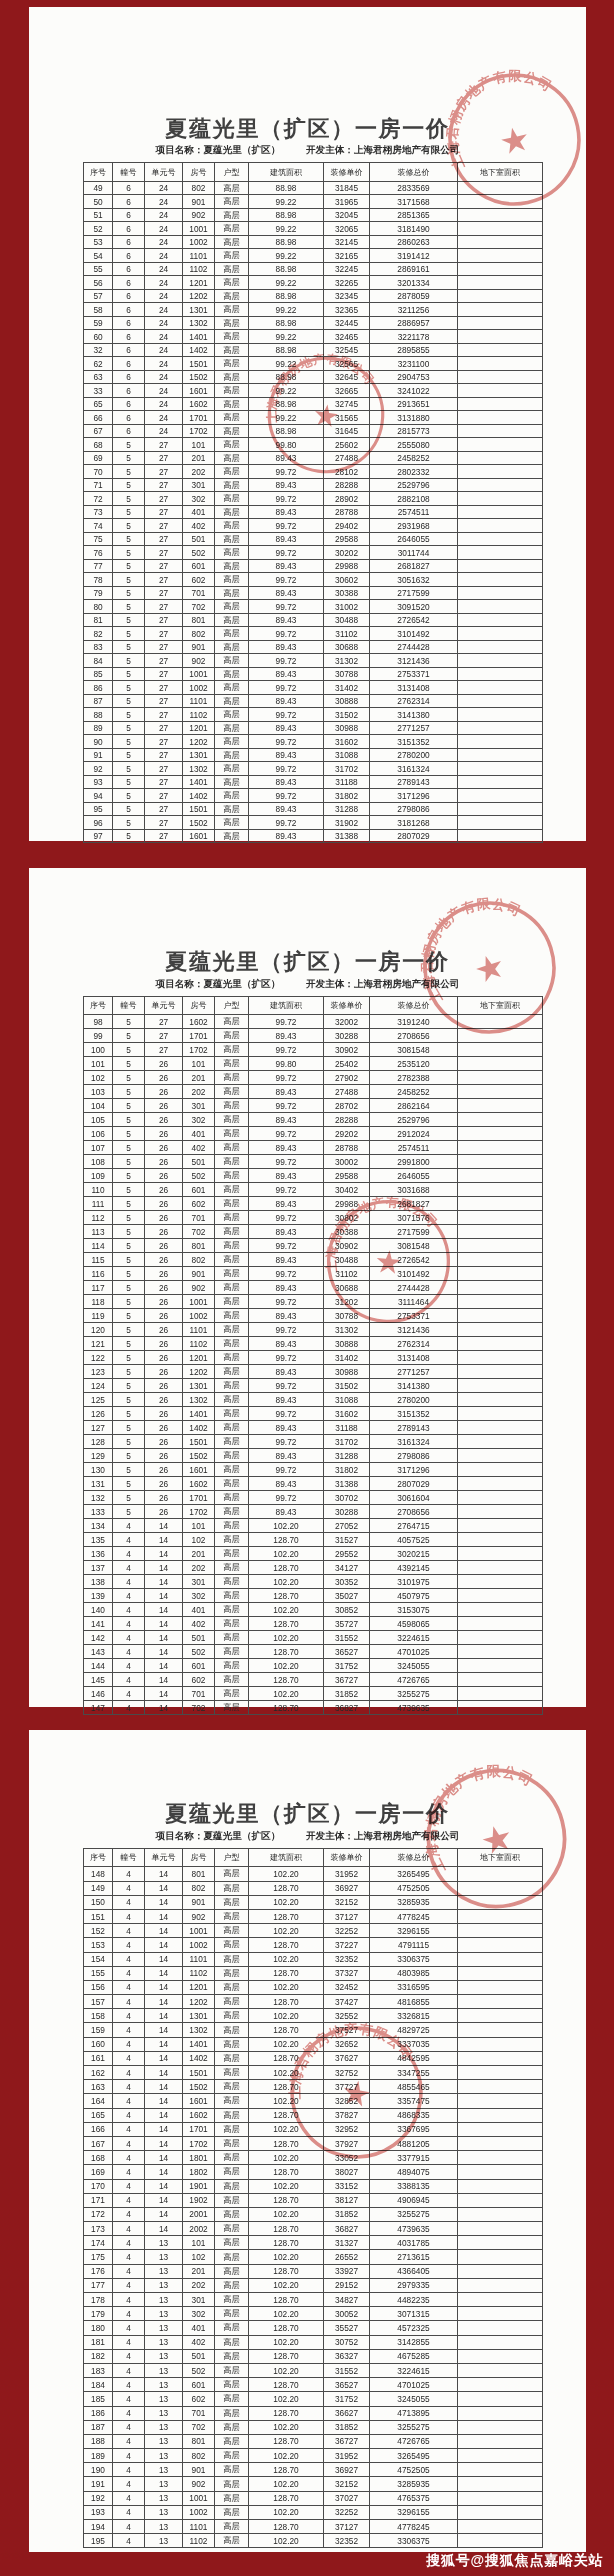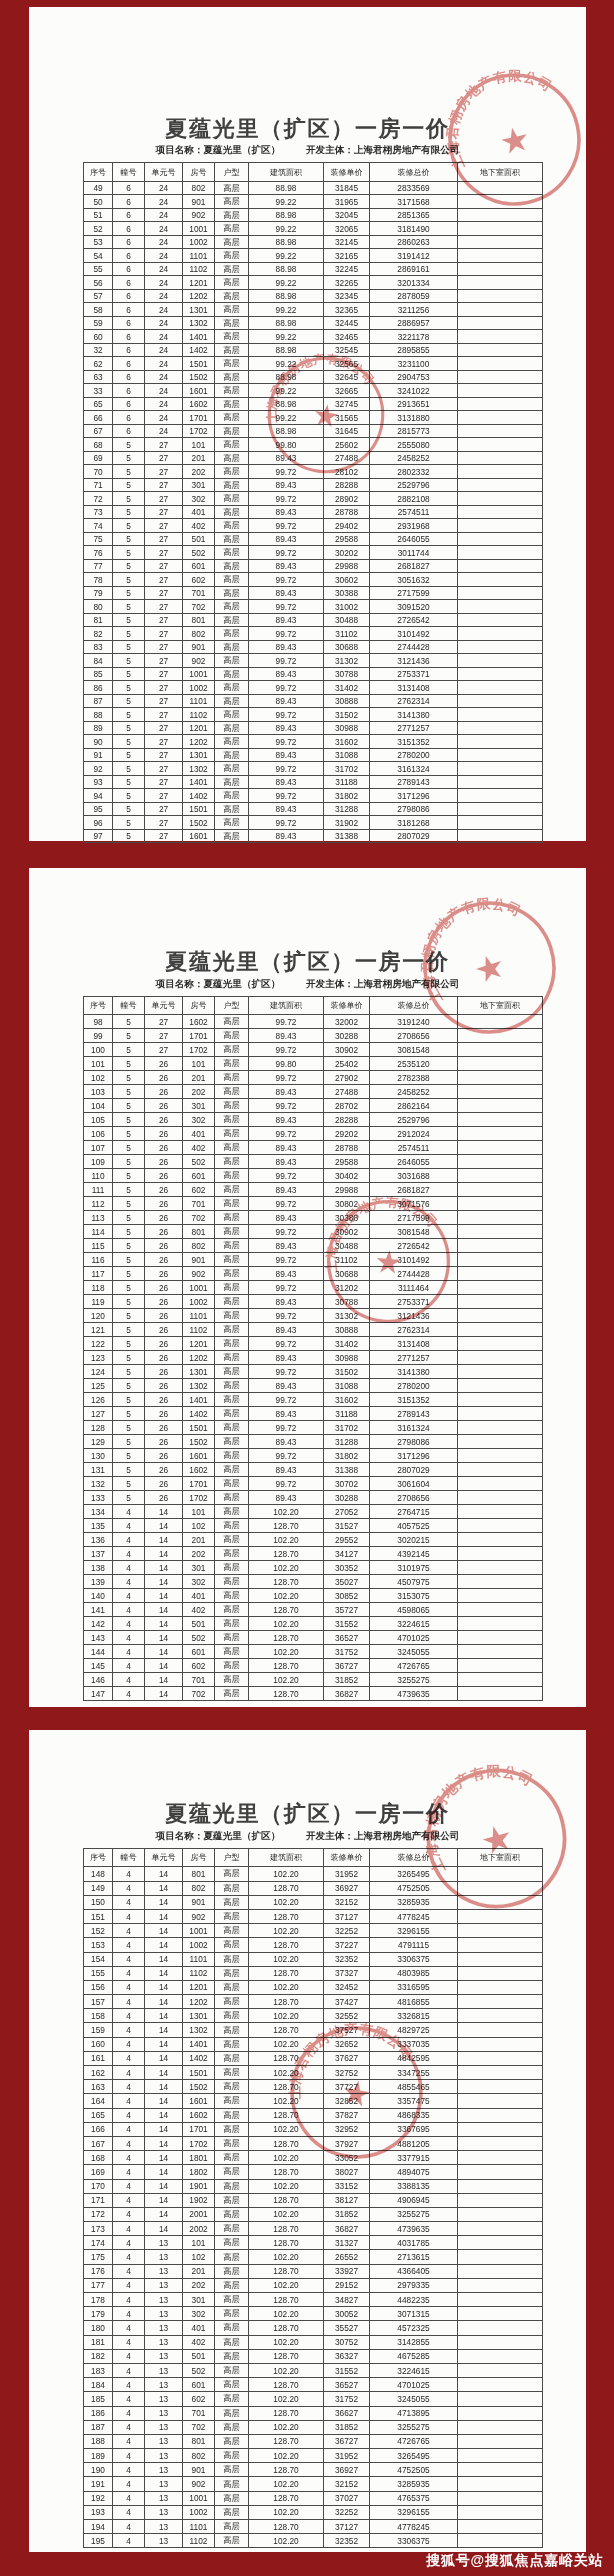--- a/index.html
+++ b/index.html
@@ -815,6 +815,17 @@
           <td></td>
         </tr>
         <tr>
+          <td>108</td>
+          <td>5</td>
+          <td>26</td>
+          <td>501</td>
+          <td>高层</td>
+          <td>99.72</td>
+          <td>30002</td>
+          <td>2991800</td>
+          <td></td>
+        </tr>
+        <tr>
           <td>109</td>
           <td>5</td>
           <td>26</td>

